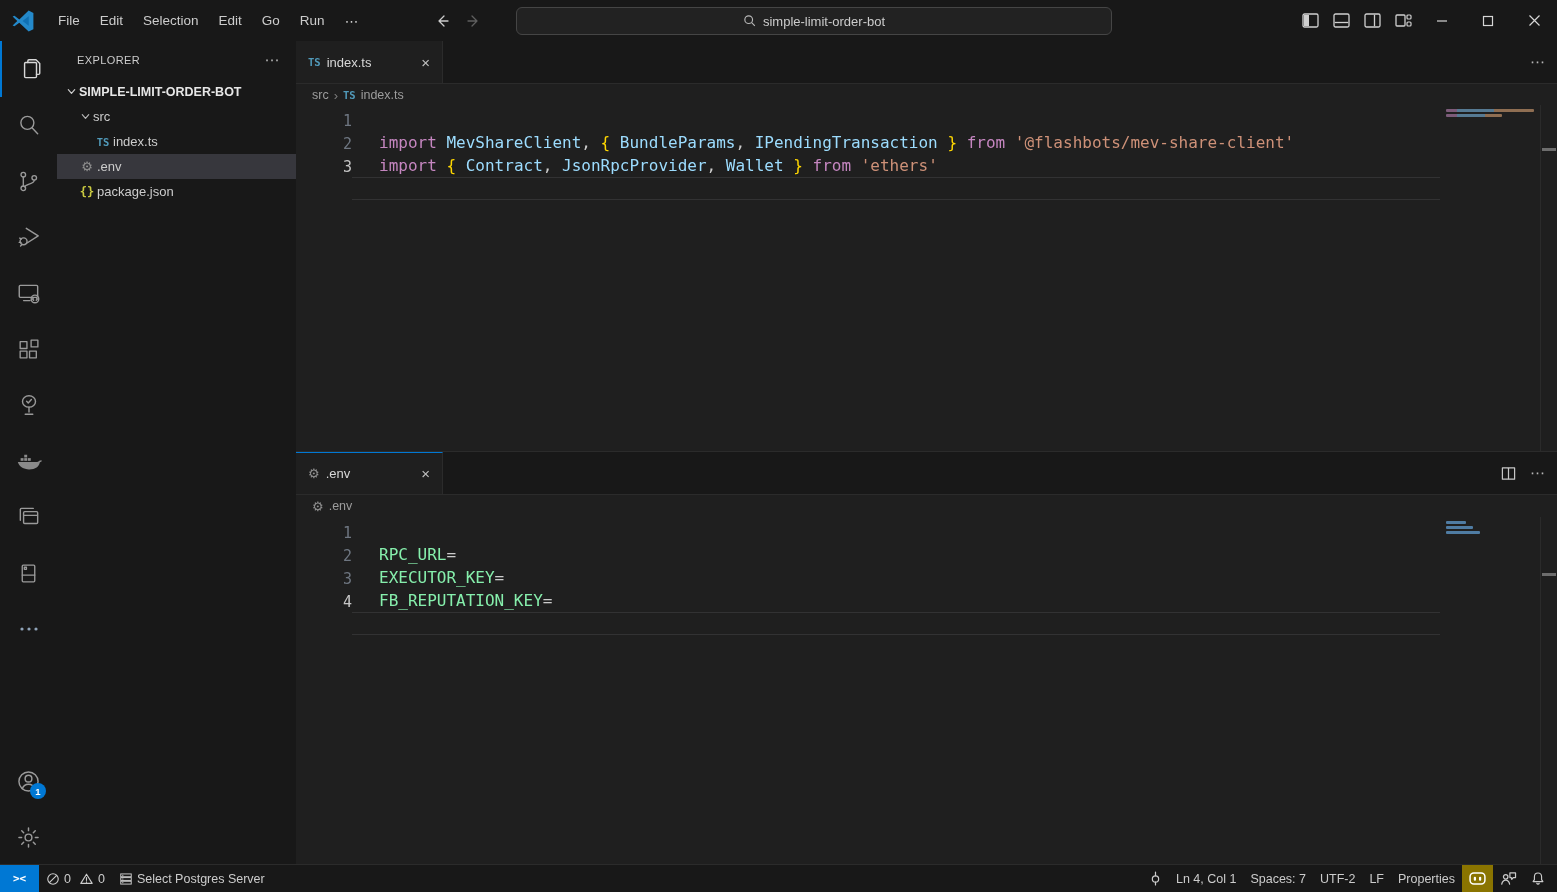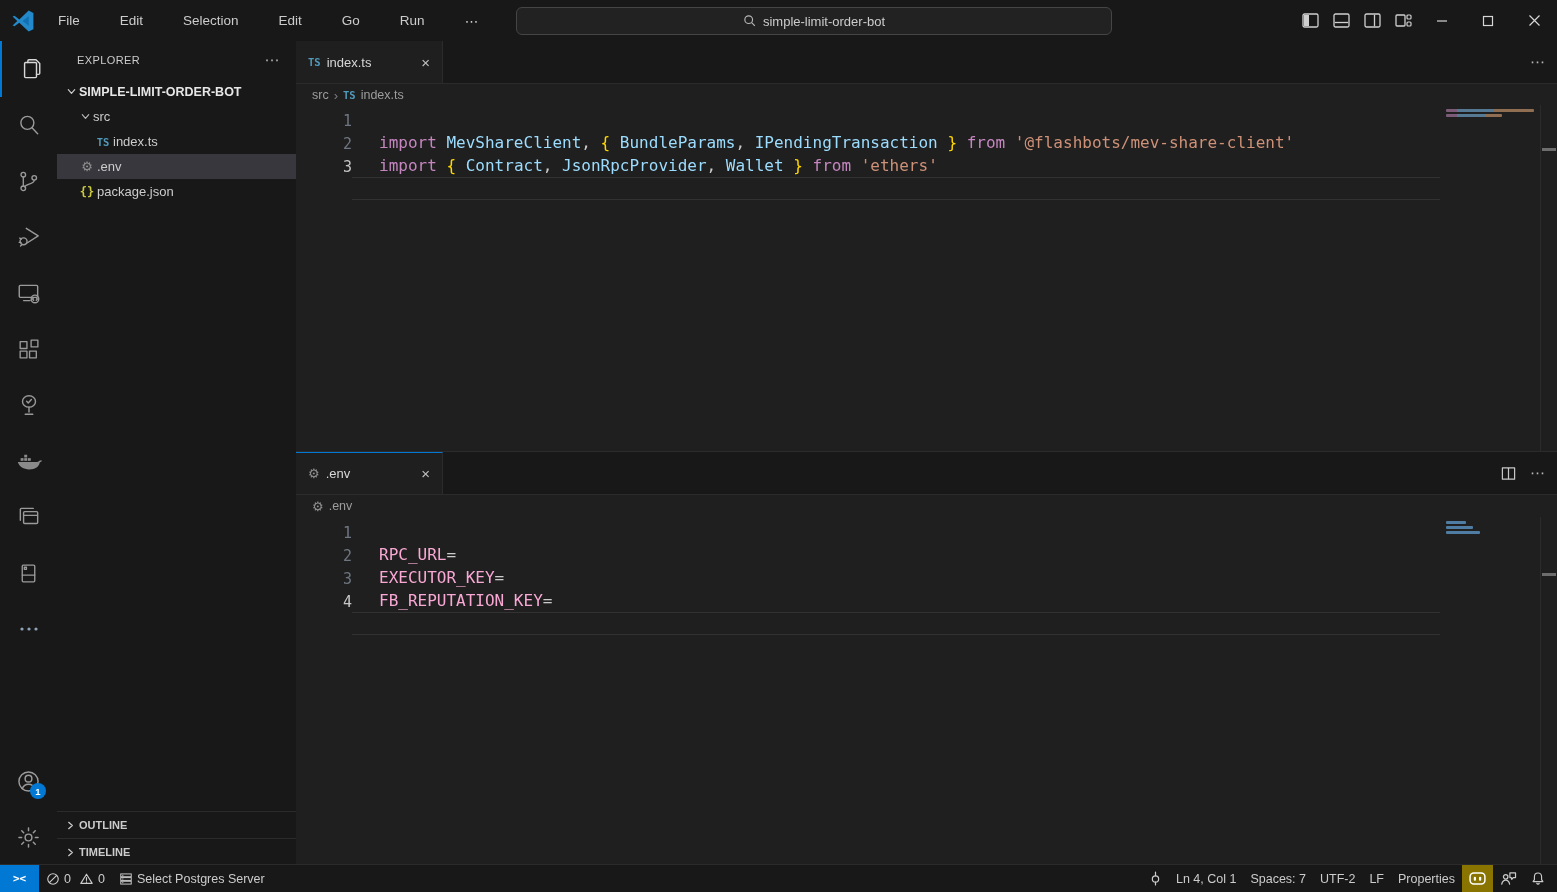--- a/index.html
+++ b/index.html
@@ -13,7 +13,7 @@
   #titlebar{position:absolute;left:0;top:0;right:0;height:41px;background:#181818;
             border-bottom:1px solid #2b2b2b;display:flex;align-items:center;}
   .vslogo{width:26px;height:26px;margin:0 12px 0 10px;}
-  .menus{display:flex;align-items:center;font-size:13.5px;color:#cccccc;gap:20px;}
+  .menus{display:flex;align-items:center;font-size:13.5px;color:#cccccc;}
   .menu-item{padding:4px 10px;border-radius:5px;cursor:default;}
   .nav-arrows{display:flex;align-items:center;margin-left:58px;}
   .nav-btn{padding:4px 8px;}

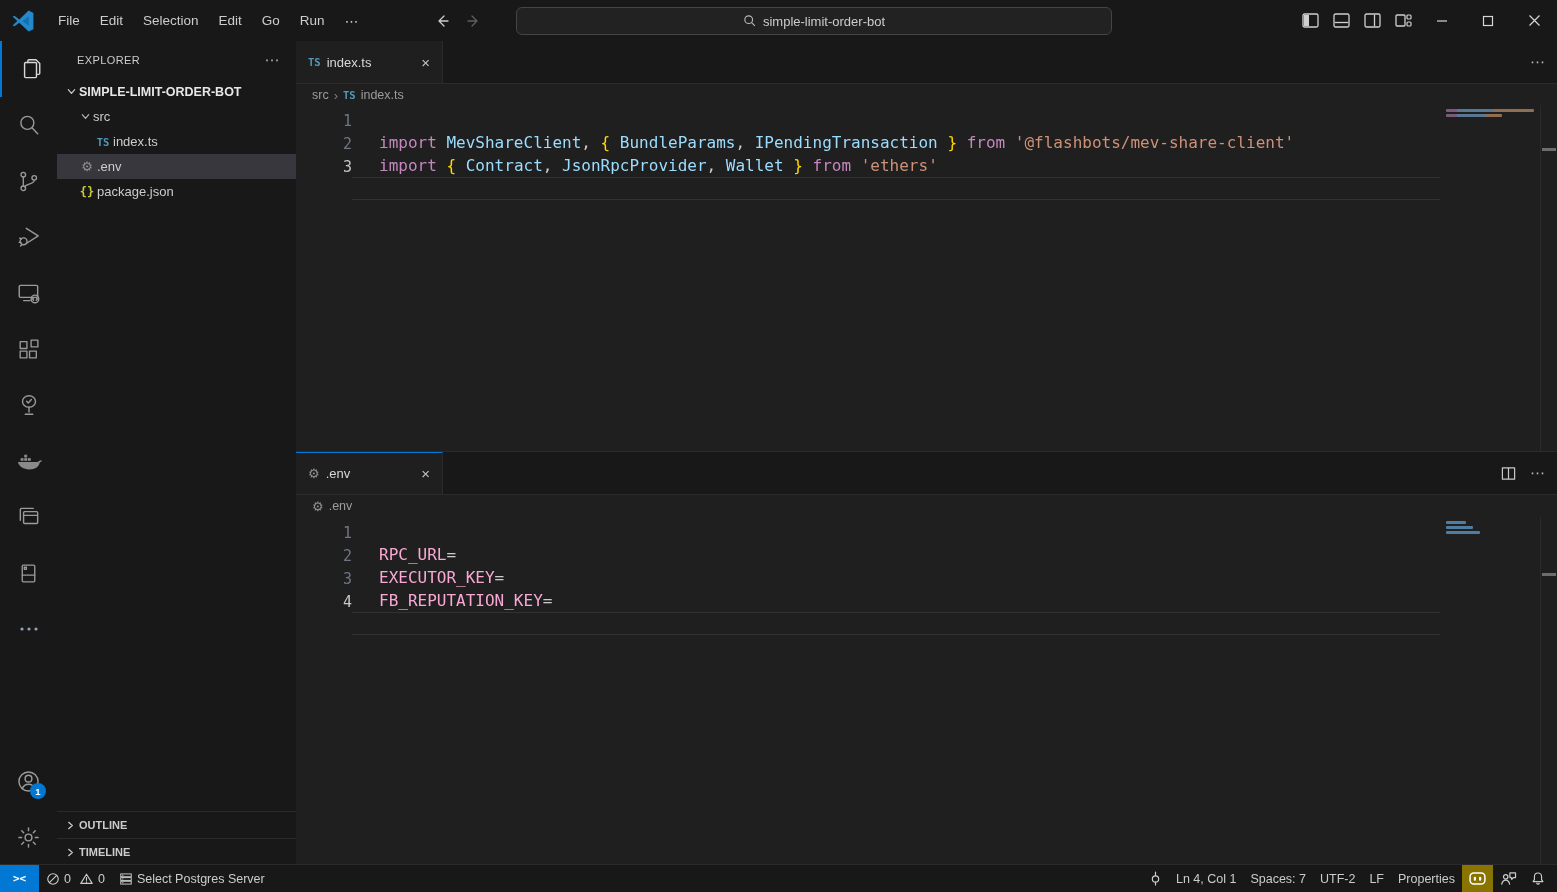--- a/index.html
+++ b/index.html
@@ -85,7 +85,7 @@
   .code-text{padding-left:27px;white-space:pre;flex:1;height:23px;line-height:23px;box-sizing:border-box;margin-top:44px;}
   .cur-line{border-top:1px solid #323233;border-bottom:1px solid #323233;}
   .tk-kw{color:#c586c0}.tk-ident{color:#9cdcfe}.tk-brace{color:#ffd700}
-  .tk-str{color:#ce9178}.tk-envkey{color:#f9a8d4}.tk-plain{color:#cccccc}
+  .tk-str{color:#ce9178}.tk-envkey{color:#86efac}.tk-plain{color:#cccccc}
   .minimap{position:absolute;right:17px;top:0;width:98px;bottom:0;}
   .mm-line{position:absolute;left:4px;height:3px;border-radius:1px;}
   .scrollbar{position:absolute;right:0;top:0;bottom:0;width:16px;border-left:1px solid #2b2b2b;}

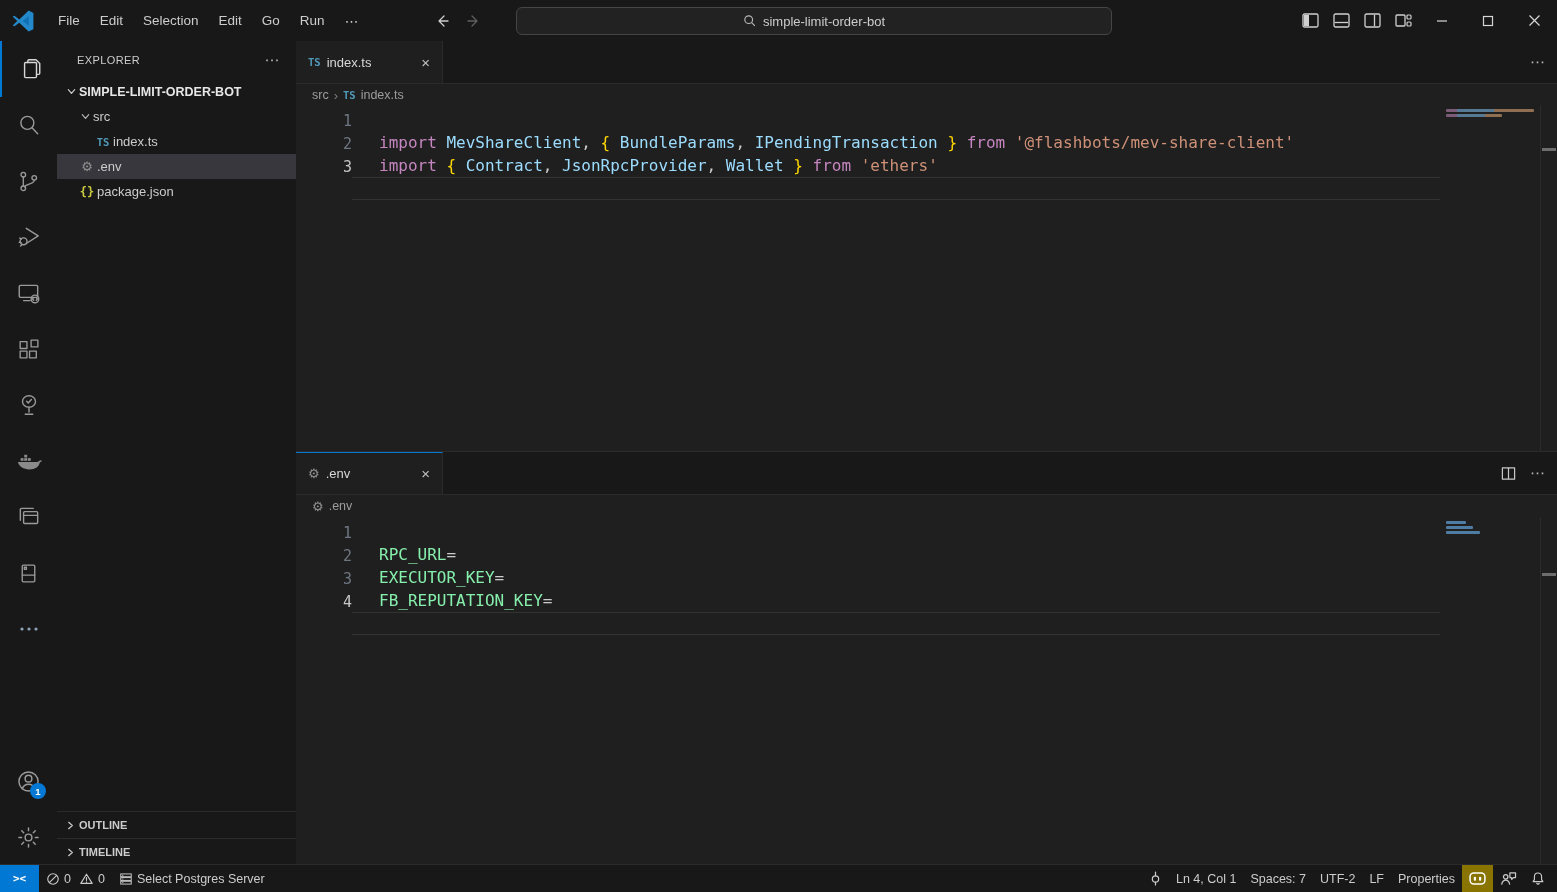--- a/index.html
+++ b/index.html
@@ -325,24 +325,6 @@
         <span>package.json</span>
       </div>
     </div>
-    <div class="sb-sections">
-      <div class="sb-section">
-        <span class="chev">
-          <svg width="11" height="11" viewBox="0 0 12 12" class="ico" stroke-width="1.5" style="stroke:#cccccc">
-              <path d="M4 2.5l4 3.5-4 3.5"></path>
-            </svg>
-        </span>
-        <span>OUTLINE</span>
-      </div>
-      <div class="sb-section">
-        <span class="chev">
-          <svg width="11" height="11" viewBox="0 0 12 12" class="ico" stroke-width="1.5" style="stroke:#cccccc">
-              <path d="M4 2.5l4 3.5-4 3.5"></path>
-            </svg>
-        </span>
-        <span>TIMELINE</span>
-      </div>
-    </div>
   </div>
 
   <div id="editors">

